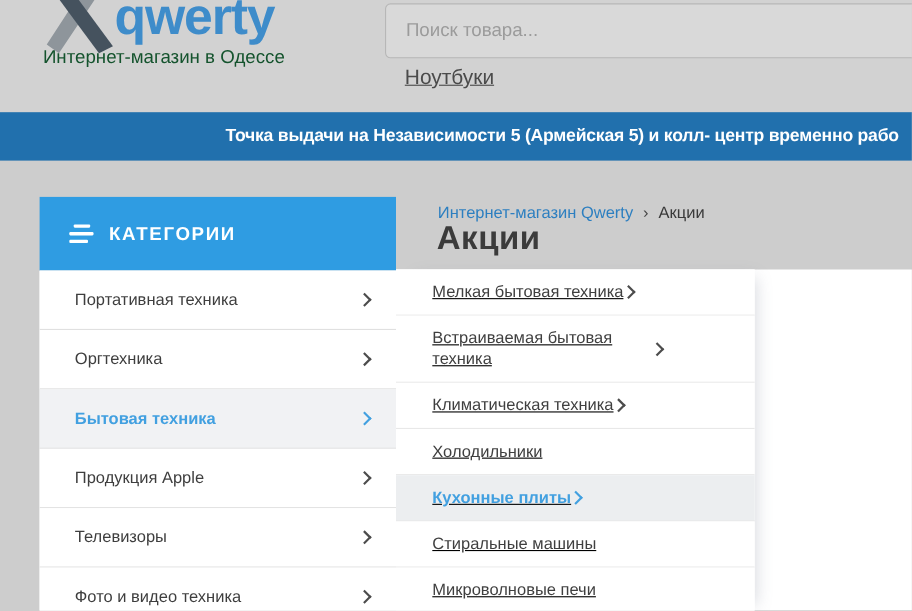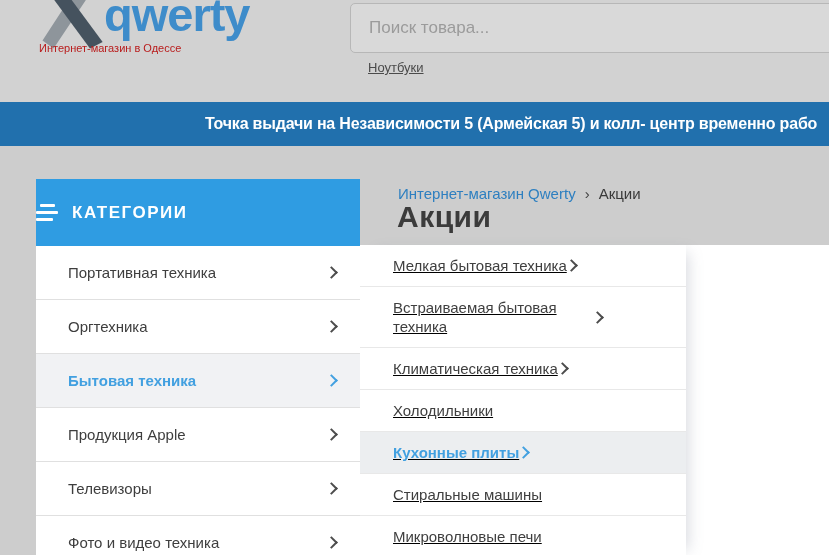--- a/index.html
+++ b/index.html
@@ -12,7 +12,7 @@
   .logo { position:absolute; left:30px; top:-26px; height:76px; display:flex; align-items:flex-end; }
   .logo-icon { width:82px; height:76px; flex:0 0 auto; }
   .logo-word { font-size:47px; font-weight:700; color:#3e8cca; letter-spacing:-1px; margin-left:-8px; line-height:70px; }
-  .tagline { position:absolute; left:39px; top:42px; font-size:11px; color:#b91c1c; }
+  .tagline { position:absolute; left:39px; top:42px; font-size:17px; color:#14532d; }
   .search-box { position:absolute; left:350px; top:3px; width:520px; height:50px; background:#d9d9d9;
                 border:1px solid #b7b7b7; border-radius:5px; font-size:17px; color:#4a4a4a; padding:0 18px; outline:none; }
   .search-box::placeholder { color:#9b9b9b; opacity:1; }

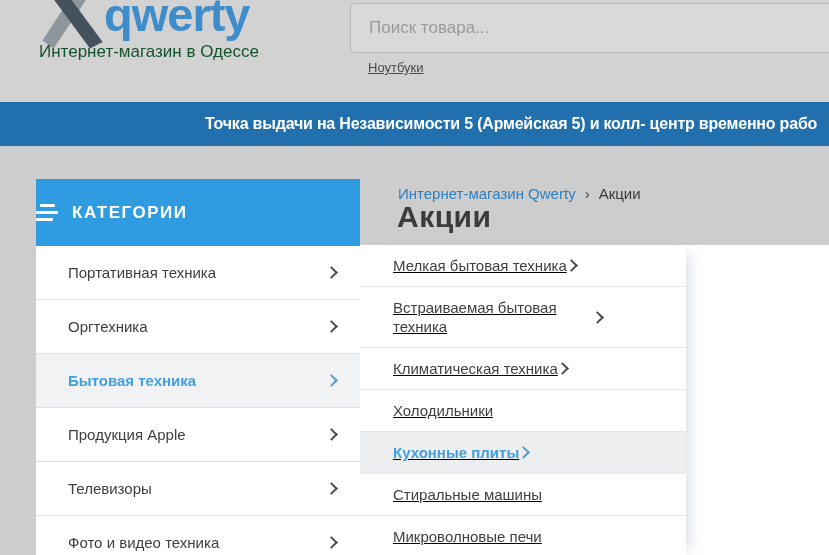--- a/index.html
+++ b/index.html
@@ -16,7 +16,7 @@
   .search-box { position:absolute; left:350px; top:3px; width:520px; height:50px; background:#d9d9d9;
                 border:1px solid #b7b7b7; border-radius:5px; font-size:17px; color:#4a4a4a; padding:0 18px; outline:none; }
   .search-box::placeholder { color:#9b9b9b; opacity:1; }
-  .quick-link { position:absolute; left:368px; top:60px; font-size:13px; color:#4b4b4b; text-decoration:underline; }
+  .quick-link { position:absolute; left:368px; top:60px; font-size:19px; color:#4b4b4b; text-decoration:underline; }
 
   
   .banner { position:absolute; left:0; top:102px; width:829px; height:44px; background:#2170ad; overflow:hidden;padding-left:44px; }

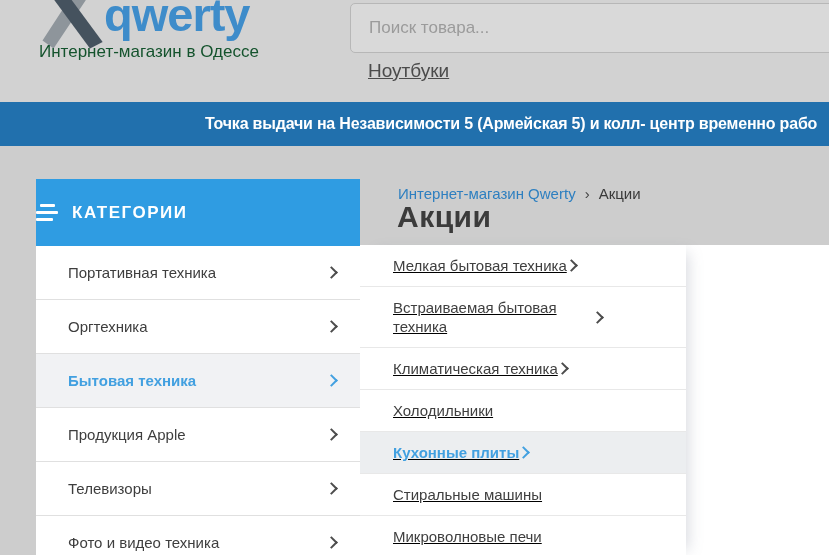--- a/index.html
+++ b/index.html
@@ -31,7 +31,7 @@
 
   
   .sidebar { position:absolute; left:36px; top:179px; width:324px; }
-  .sidebar-head { height:67px; background:#2f9ce2; display:flex; align-items:center; }
+  .sidebar-head { height:67px; background:#2f9ce2; display:flex; align-items:center; padding-left:27px; }
   .burger { width:22px; display:flex; flex-direction:column; gap:4px; margin-right:14px; }
   .burger i { display:block; height:3px; background:#fff; border-radius:1px; }
   .burger i:nth-child(1){ width:15px; margin-left:4px; }

